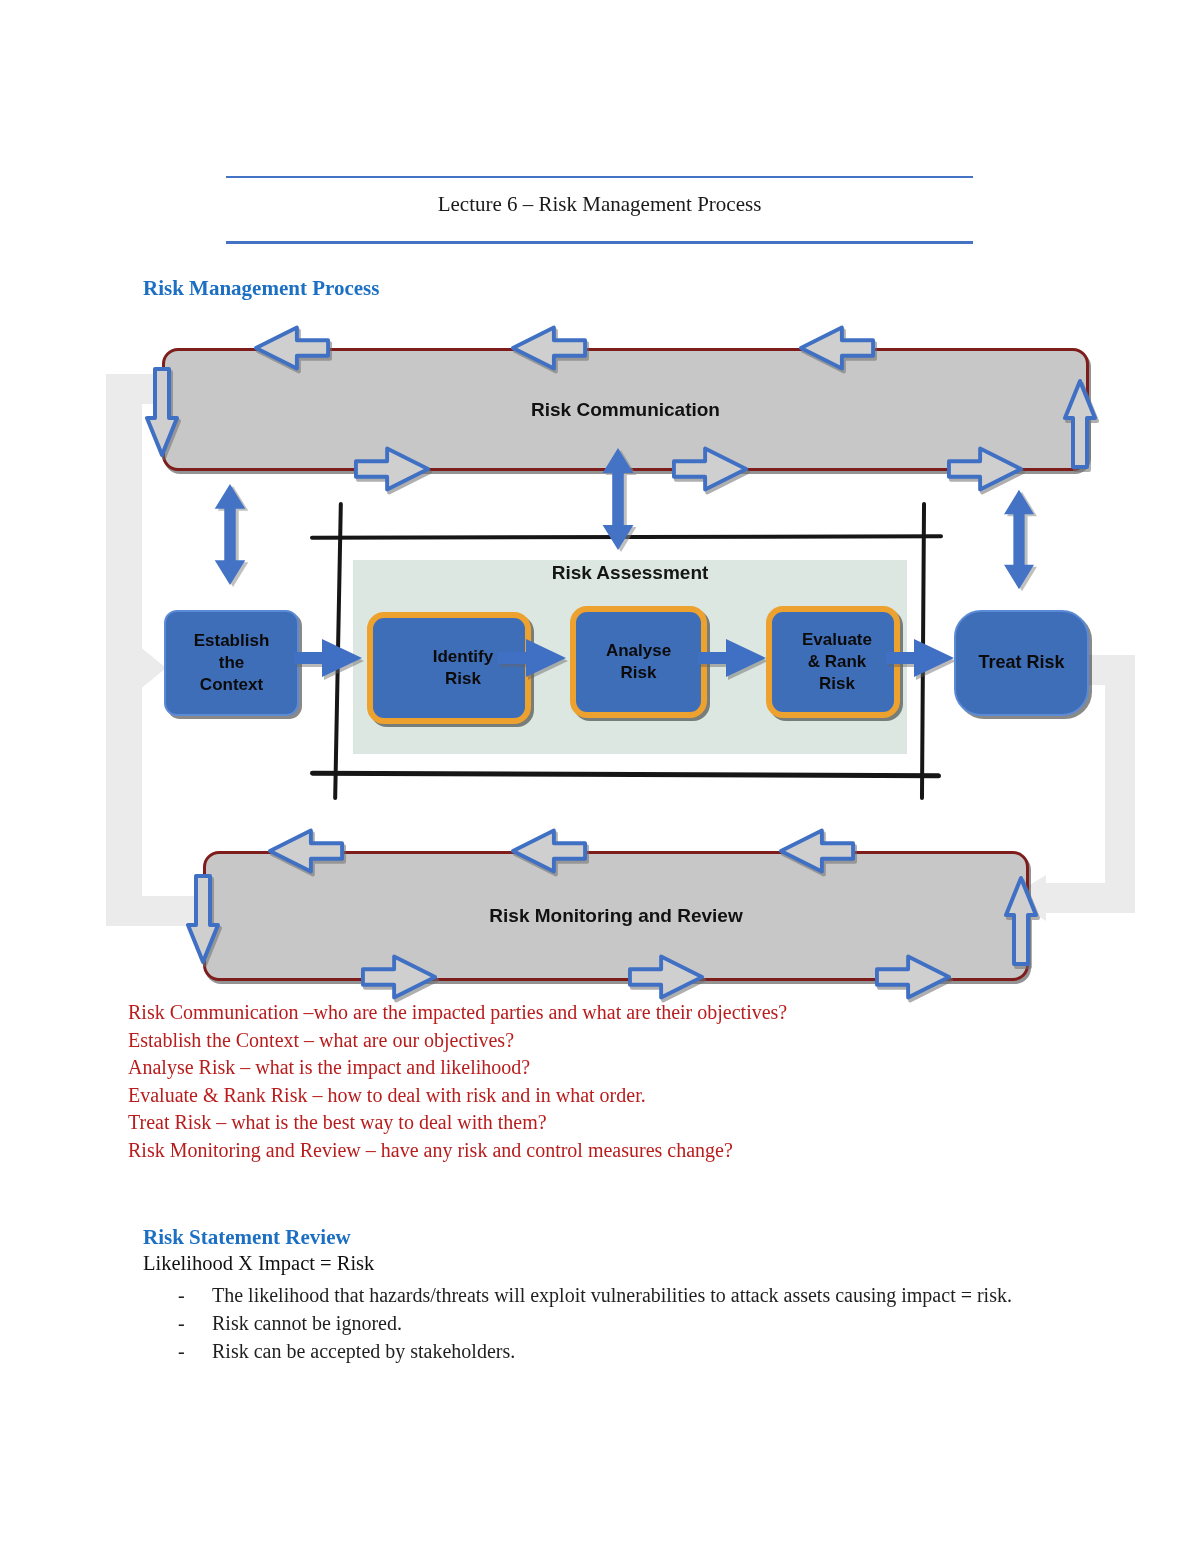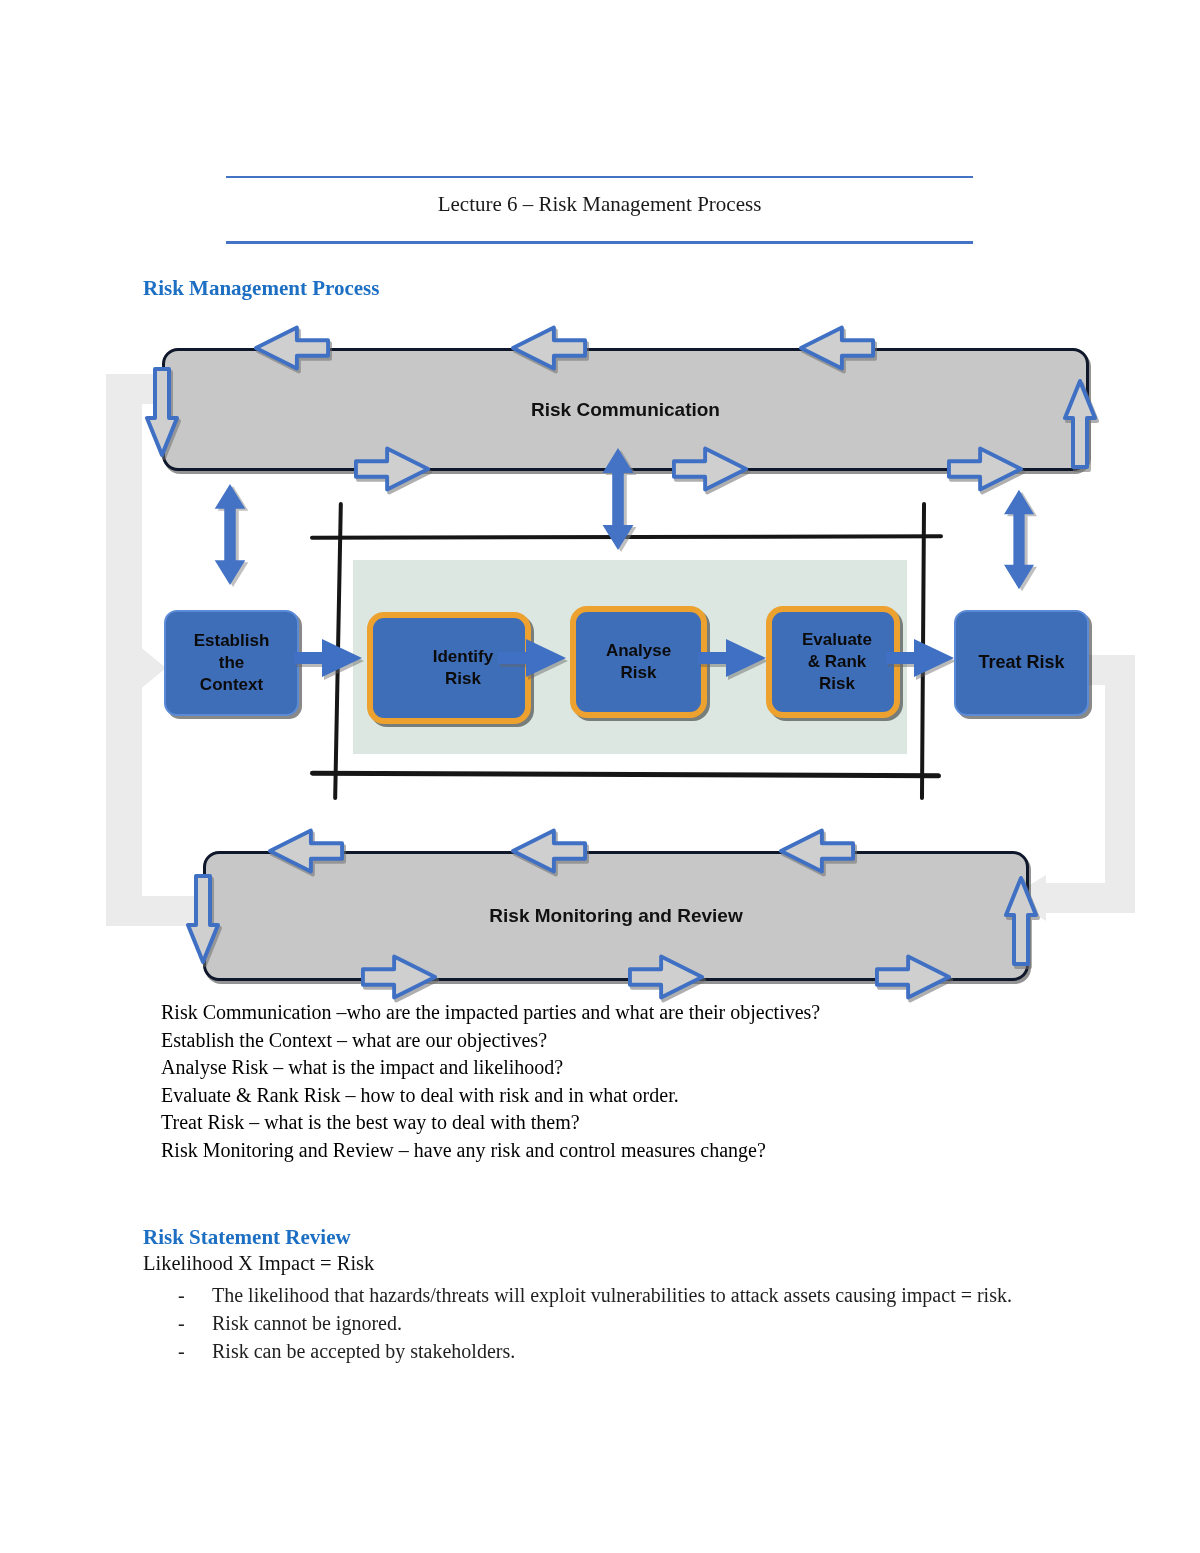--- a/index.html
+++ b/index.html
@@ -12,7 +12,7 @@
              font-size:21px;color:#1a1a1a;}
   .h-blue{position:absolute;left:143px;font-family:"Liberation Serif",serif;
           font-weight:bold;font-size:21px;color:#1C6FC3;}
-  .band{position:absolute;background:#C7C7C7;border:3px solid #0f172a;border-radius:16px;
+  .band{position:absolute;background:#C7C7C7;border:3px solid #7f1d1d;border-radius:16px;
         box-shadow:2px 3px 0 rgba(40,40,40,.5);display:flex;align-items:center;justify-content:center;
         font-family:"Liberation Sans",sans-serif;font-weight:bold;font-size:19px;color:#111;z-index:3;}
   .bluebox{position:absolute;background:#3F6EB8;border:2px solid #5b8ad6;border-radius:13px;

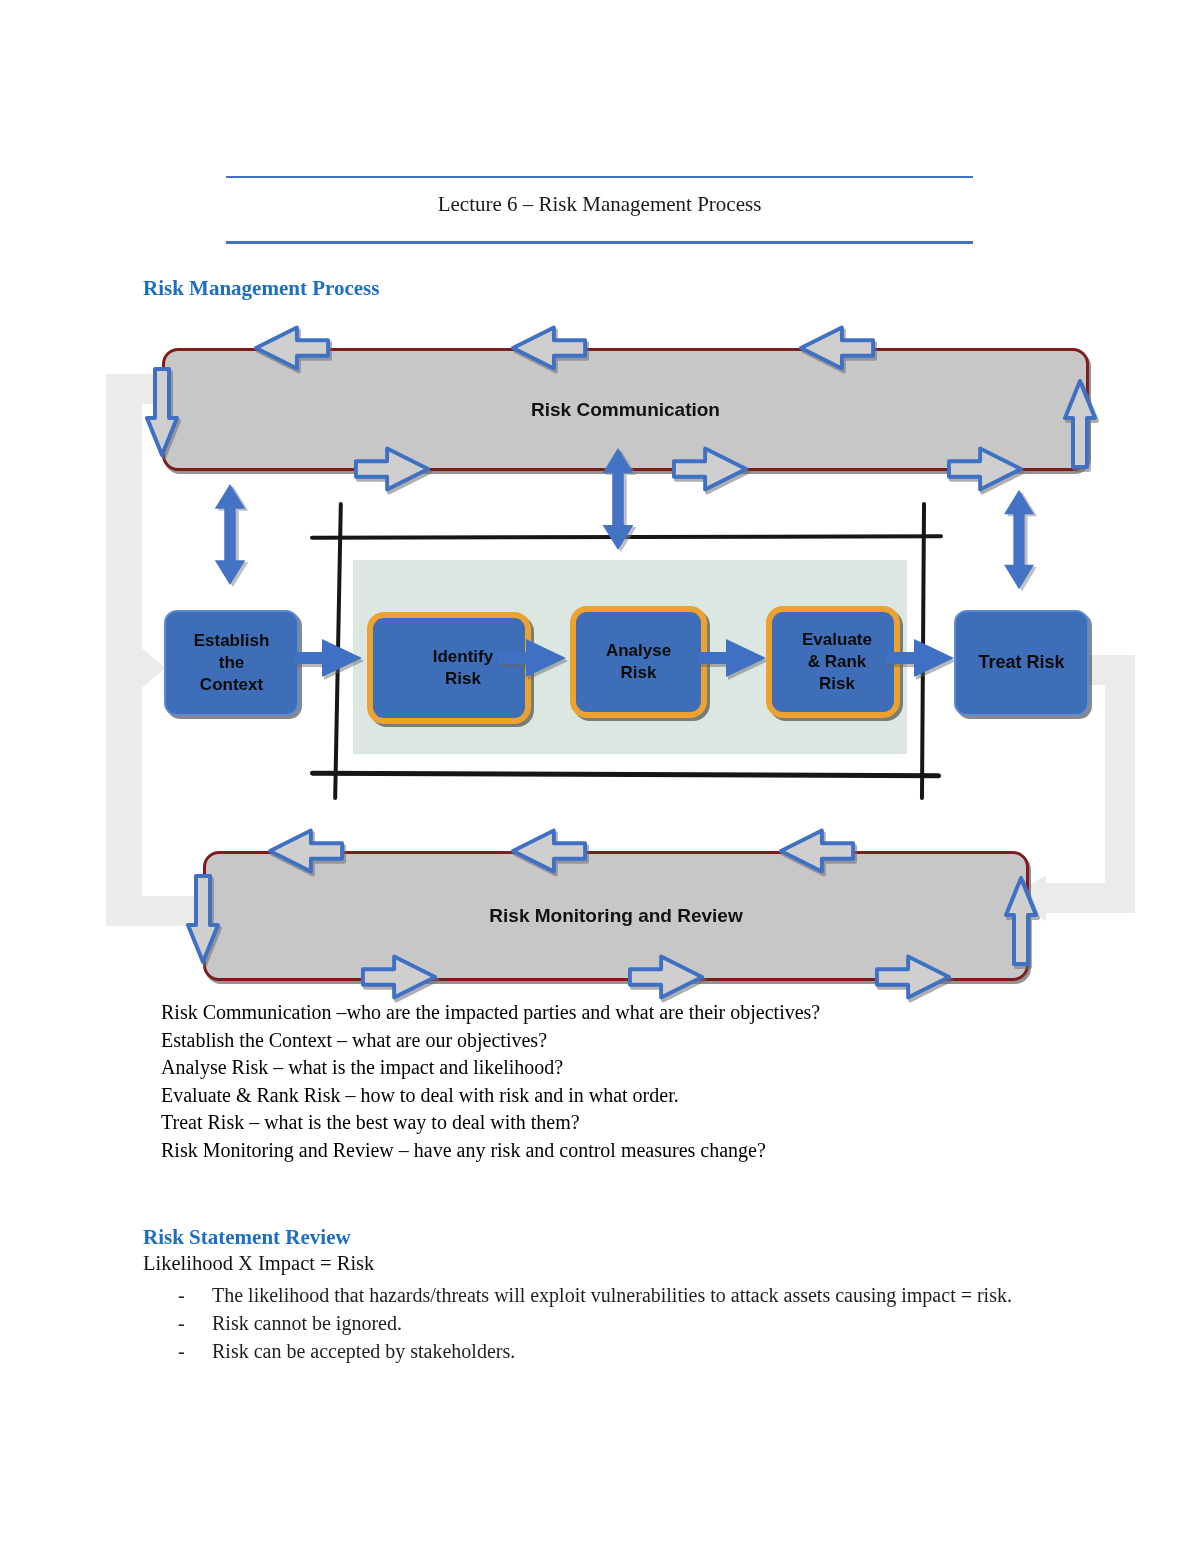--- a/index.html
+++ b/index.html
@@ -80,6 +80,7 @@
   <div class="frame" style="left:921px;top:502px;width:4px;height:298px;transform:rotate(0.4deg);"></div>
 
   <div class="panel"></div>
+  <div class="panel-title">Risk Assessment</div>
 
   <div class="band" style="left:162px;top:348px;width:921px;height:117px;">
     <span>Risk Communication</span>

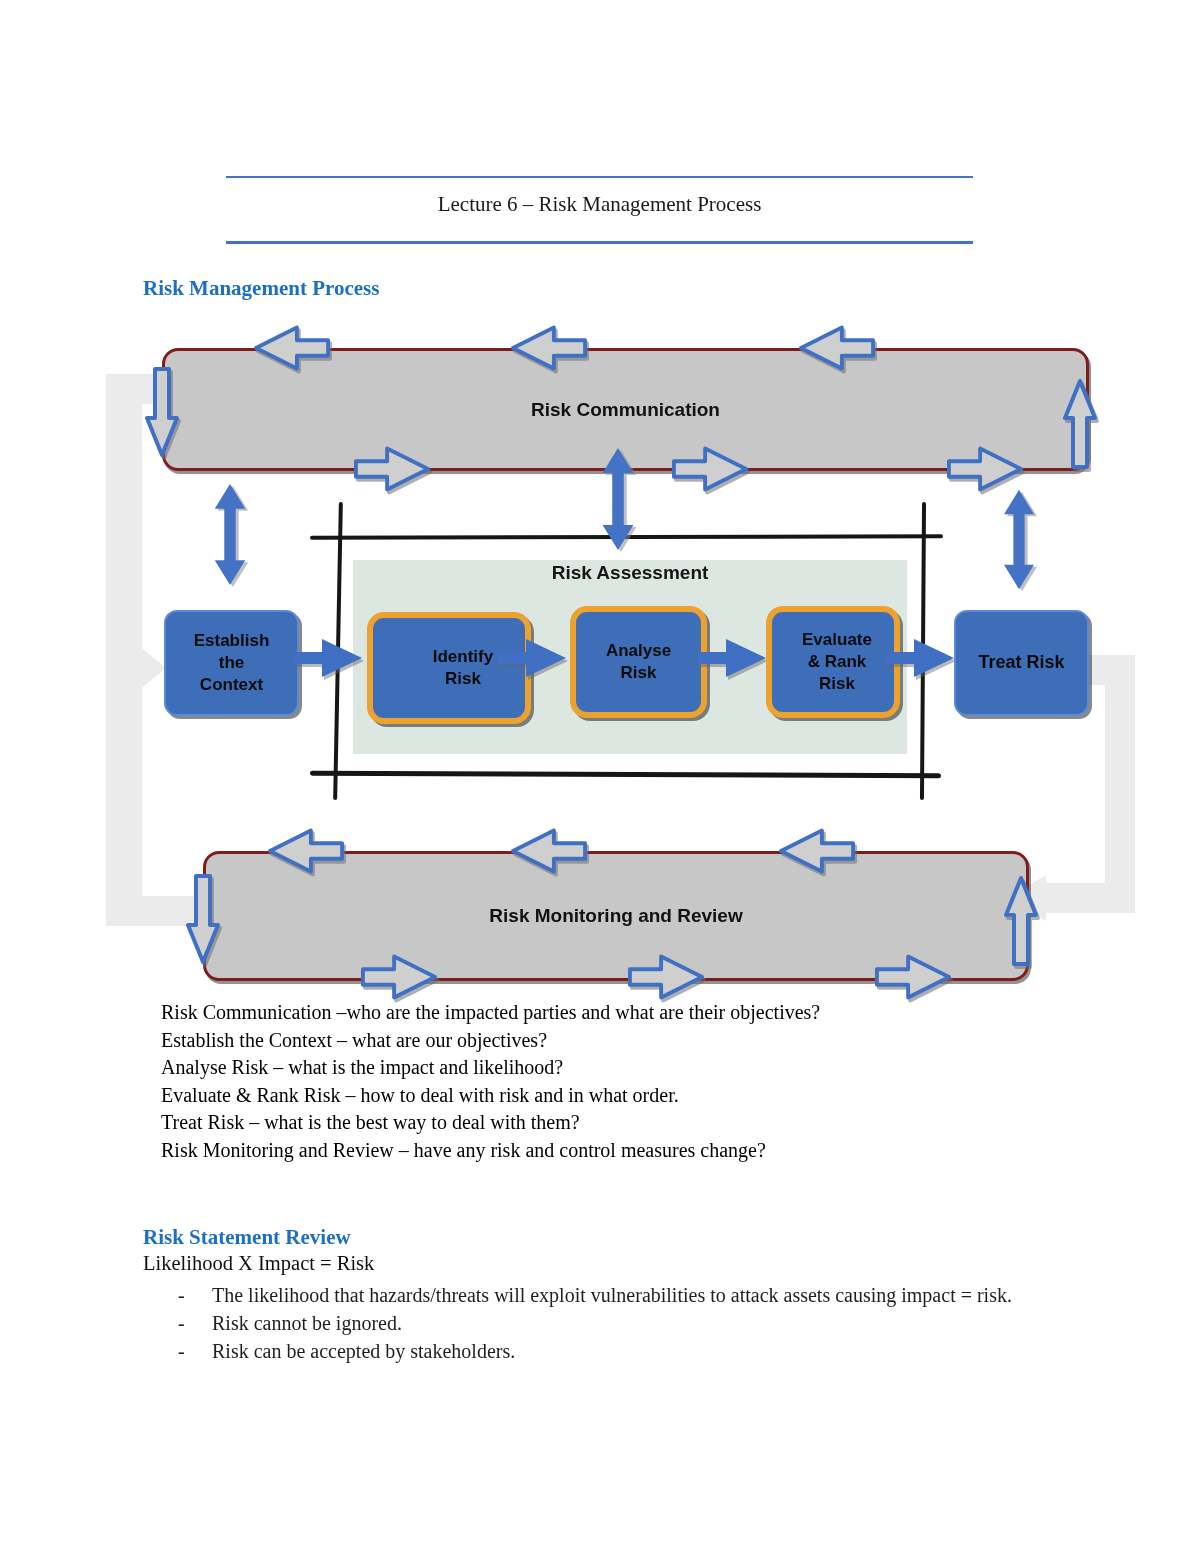--- a/index.html
+++ b/index.html
@@ -154,7 +154,7 @@
       <use href="#arrFlow"></use>
     </svg>
 
-  <div class="bluebox" style="left:954px;top:610px;width:131px;height:102px;font-size:18px;">
+  <div class="bluebox" style="left:954px;top:610px;width:131px;height:102px;font-size:18px;border-radius:27px;">
     <span>Treat Risk</span>
   </div>
 

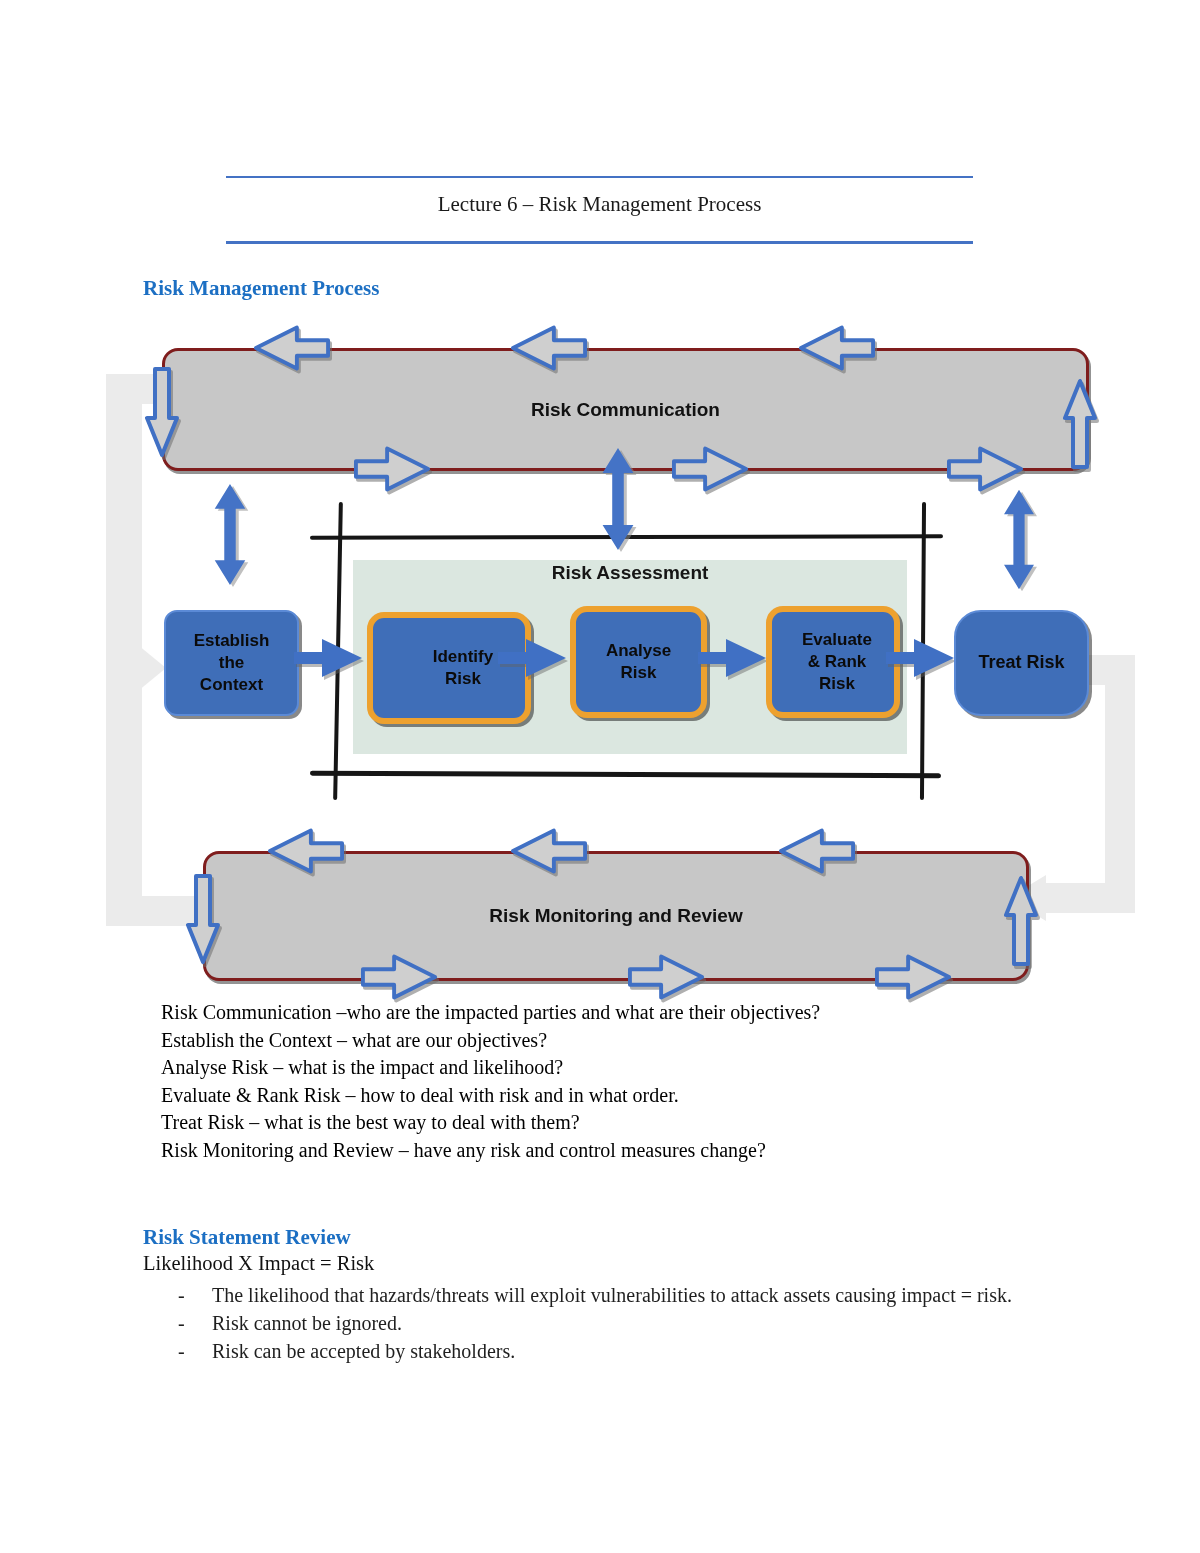--- a/index.html
+++ b/index.html
@@ -36,7 +36,7 @@
   .tri{position:absolute;width:0;height:0;z-index:0;}
 
   
-  .defs{position:absolute;left:161px;top:999px;width:920px;font-size:20px;line-height:27.5px;color:#000000;}
+  .defs{position:absolute;left:128px;top:999px;width:920px;font-size:20px;line-height:27.5px;color:#b91c1c;}
   .bold-line{position:absolute;left:143px;top:1252px;font-size:20.5px;font-weight:normal;color:#111;}
   .bullets{position:absolute;left:178px;top:1281px;width:845px;font-size:20px;line-height:28px;color:#1f1f1f;}
   .bullet{display:flex;align-items:flex-start;}

